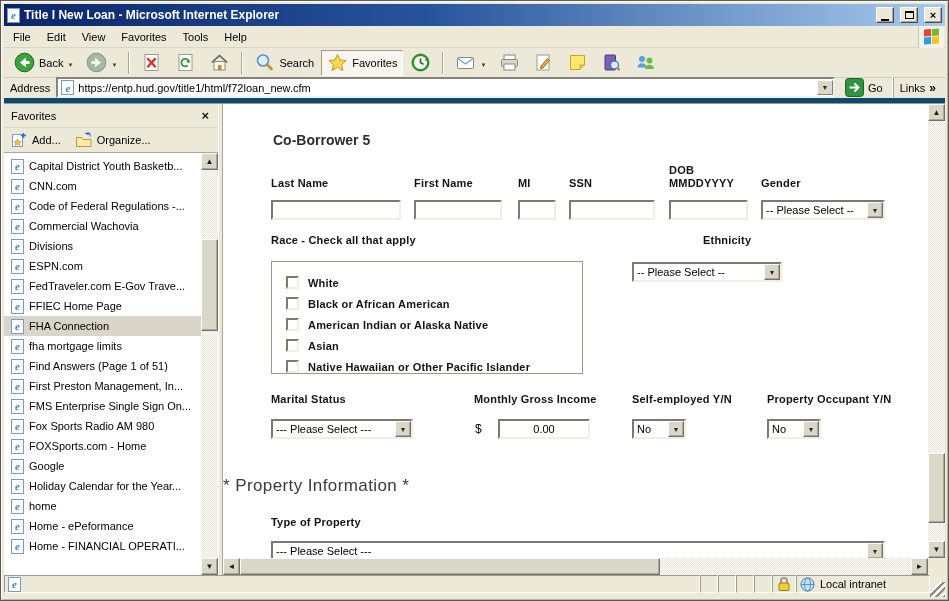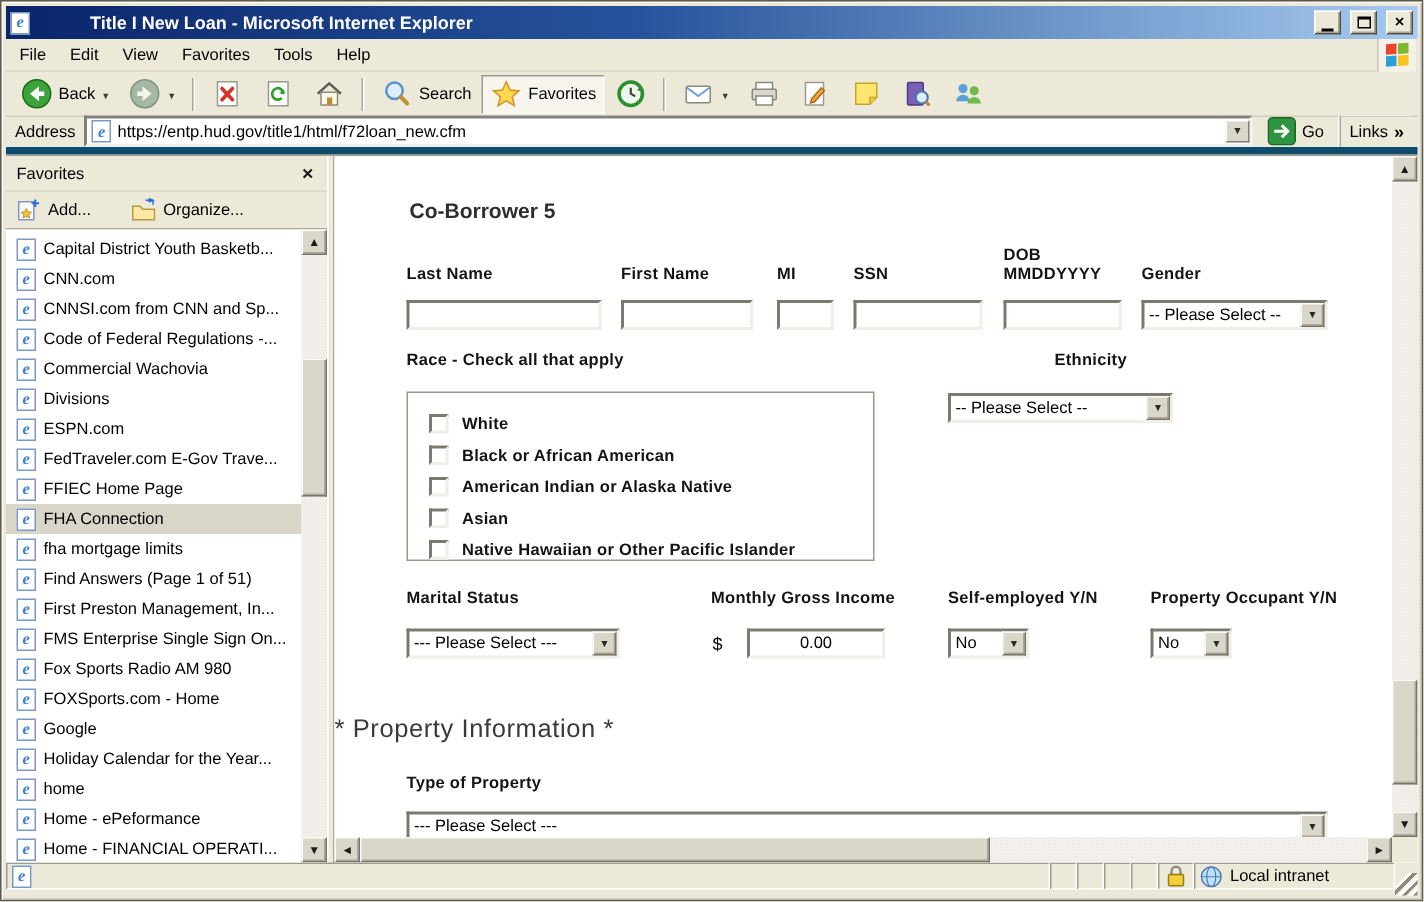--- a/index.html
+++ b/index.html
@@ -13,7 +13,7 @@
   
   .titlebar { flex:none; height:22px; background:linear-gradient(90deg,#0a246a 0%,#26549c 45%,#6f97c9 75%,#a6caf0 100%);
               display:flex; align-items:center; padding:0 3px; gap:4px; }
-  .titlebar .title { color:#fff; font-weight:bold; font-size:12px; flex:1; white-space:nowrap; overflow:hidden;margin-left:36px; }
+  .titlebar .title { color:#fff; font-weight:bold; font-size:12px; flex:1; white-space:nowrap; overflow:hidden; }
   .winbtn { width:18px; height:16px; background:#ece9d8; border:1px solid; border-color:#fff #4e4c43 #4e4c43 #fff;
             box-shadow: inset -1px -1px 0 #aca899; display:flex; align-items:center; justify-content:center;
             font-size:11px; font-weight:bold; margin-left:2px; color:#000; }

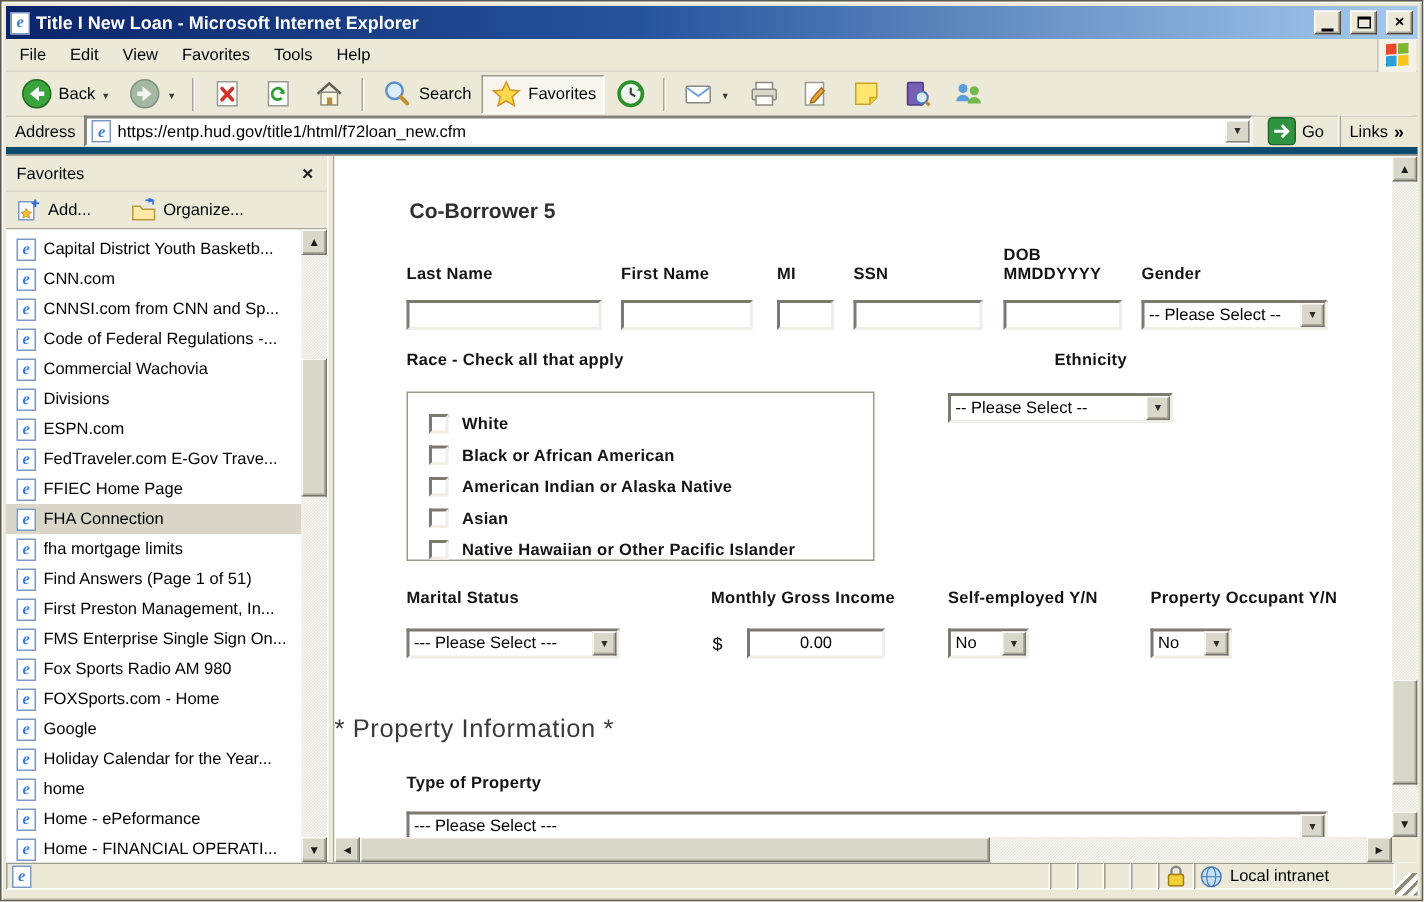--- a/index.html
+++ b/index.html
@@ -56,7 +56,7 @@
   .fav-header { flex:none; height:24px; display:flex; align-items:center; padding:0 7px; border-bottom:1px solid #d9d6c9; }
   .fav-title { flex:1; }
   .fav-close { font-size:13px; font-weight:bold; color:#1a1a1a; padding:0 2px; }
-  .fav-actions { flex:none; height:25px; display:flex; align-items:center; gap:26px; padding:0 7px; border-bottom:1px solid #aca899; box-shadow:0 1px 0 #fff; }
+  .fav-actions { flex:none; height:25px; display:flex; align-items:center; gap:14px; padding:0 7px; border-bottom:1px solid #aca899; box-shadow:0 1px 0 #fff; }
   .fav-act { display:flex; align-items:center; gap:4px; }
   .fav-list { flex:1; background:#fff; position:relative; overflow:hidden; padding-top:3px; }
   .fav-item { height:20px; display:flex; align-items:center; gap:5px; padding-left:7px; width:calc(100% - 17px);

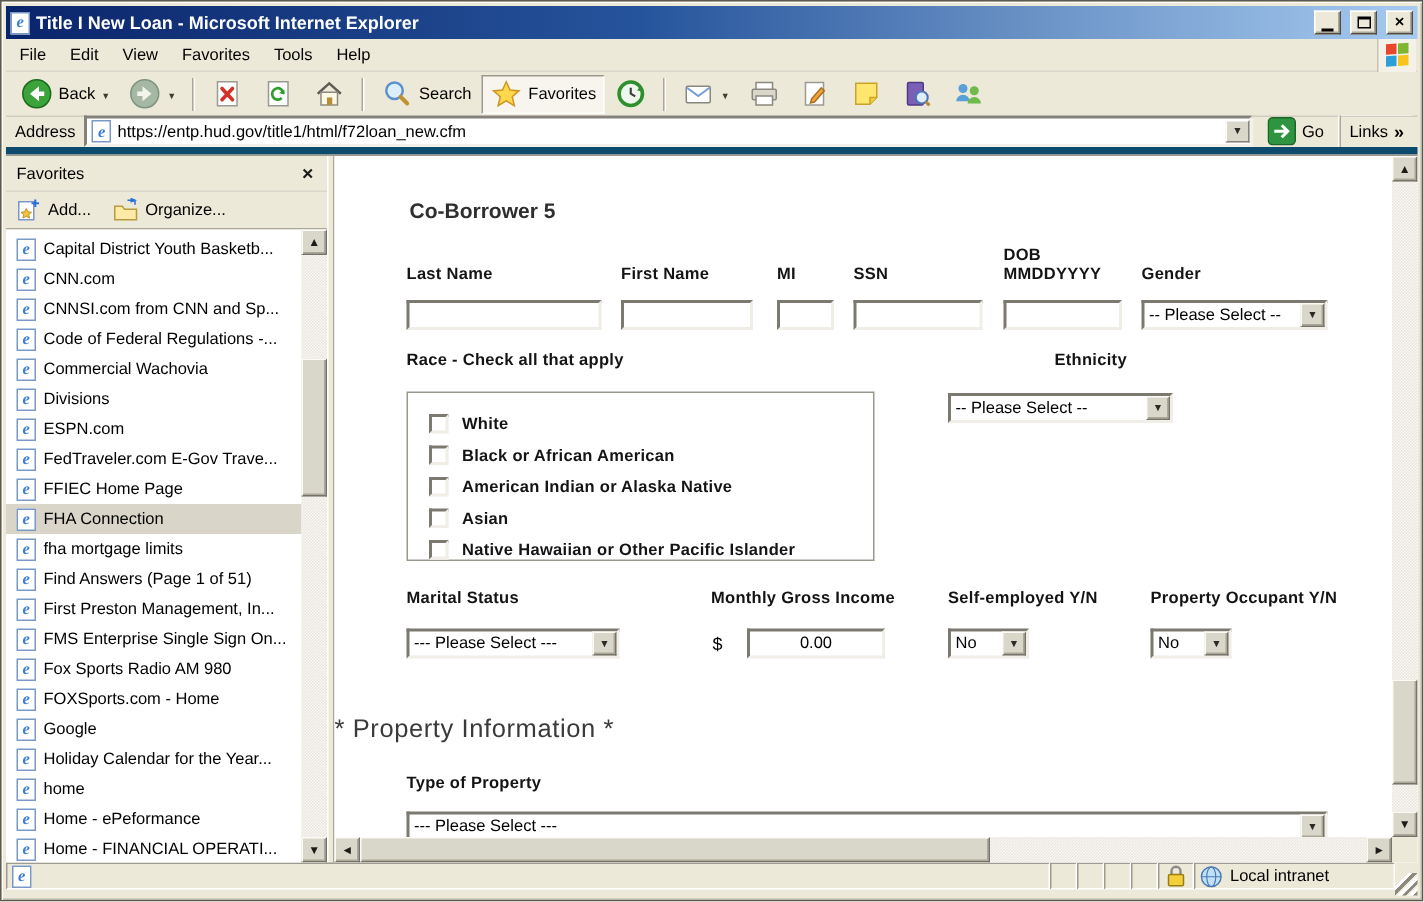--- a/index.html
+++ b/index.html
@@ -331,10 +331,6 @@
           </div>
             <div class="fav-item">
             <span class="e-icon"></span>
-            <span>CNNSI.com from CNN and Sp...</span>
-          </div>
-            <div class="fav-item">
-            <span class="e-icon"></span>
             <span>Code of Federal Regulations -...</span>
           </div>
             <div class="fav-item">

